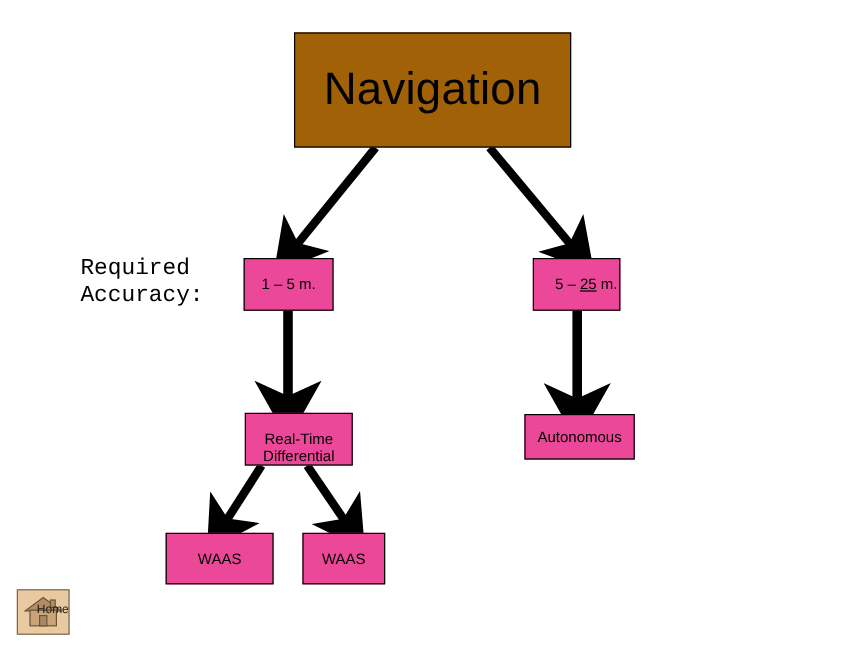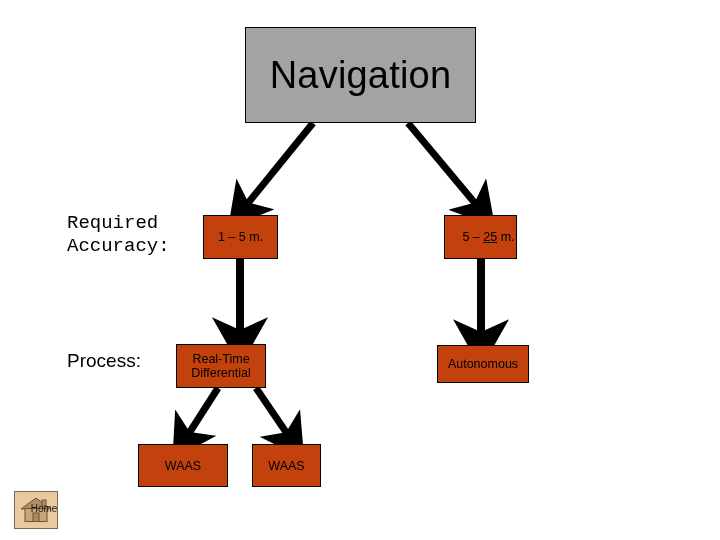--- a/index.html
+++ b/index.html
@@ -41,7 +41,7 @@
     top: 27px;
     width: 231px;
     height: 96px;
-    background: #a3a3a3;
+    background: #a16207;
     font-size: 38px;
     letter-spacing: 0.2px;
   }

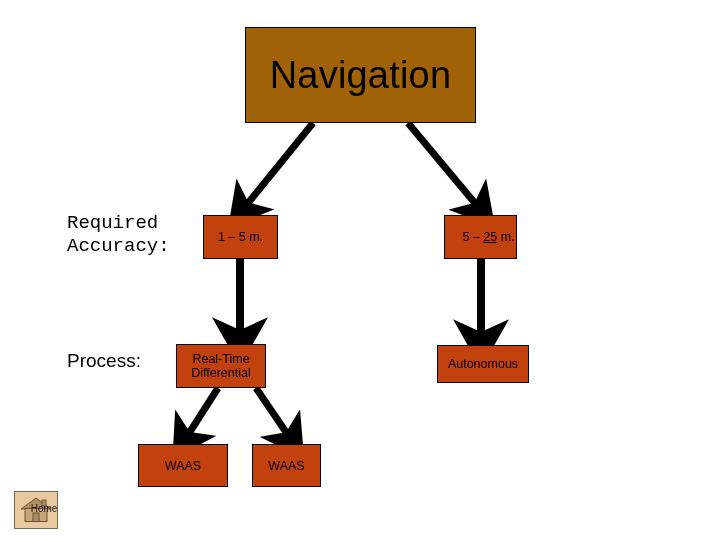--- a/index.html
+++ b/index.html
@@ -46,7 +46,7 @@
     letter-spacing: 0.2px;
   }
   .node-yellow {
-    background: #c2410c;
+    background: #ec4899;
     font-size: 12.5px;
   }
   #node-accuracy-left  { left: 203px; top: 215px; width: 75px; height: 44px; }

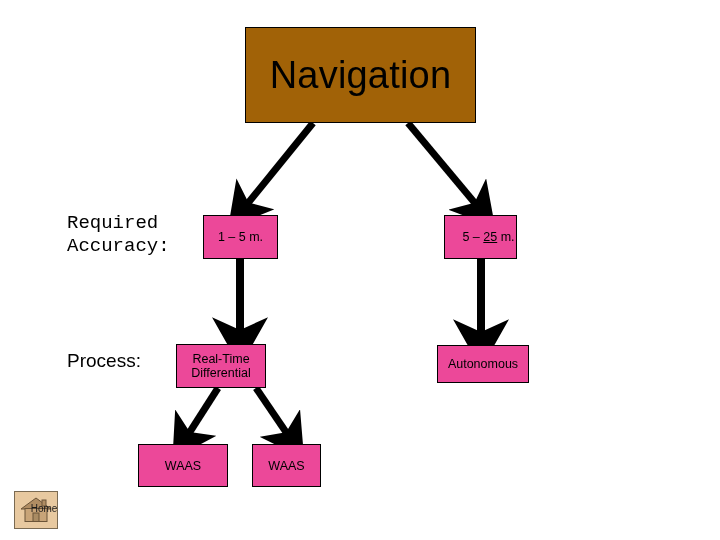--- a/index.html
+++ b/index.html
@@ -127,7 +127,6 @@
   <div class="row-label" id="label-required-accuracy">Required
 Accuracy:</div>
 
-  <div class="row-label" id="label-process">Process:</div>
 
   <div class="node node-yellow" id="node-accuracy-left">
     <span>1 – 5 m.</span>

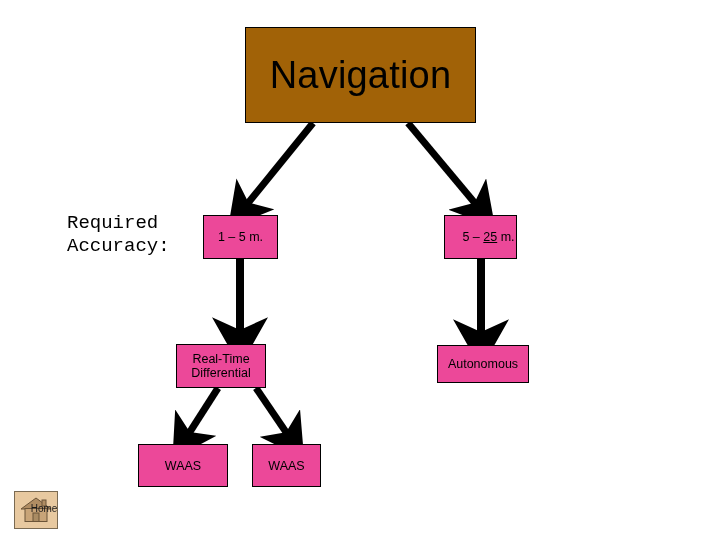--- a/index.html
+++ b/index.html
@@ -51,7 +51,7 @@
   }
   #node-accuracy-left  { left: 203px; top: 215px; width: 75px; height: 44px; }
   #node-accuracy-right { left: 444px; top: 215px; width: 73px; height: 44px; padding-left: 16px; }
-  #node-process-left   { left: 176px; top: 344px; width: 90px; height: 44px; }
+  #node-process-left   { left: 204px; top: 344px; width: 90px; height: 44px; align-items: flex-end; }
   #node-process-right  { left: 437px; top: 345px; width: 92px; height: 38px; }
   #node-ndgps          { left: 138px; top: 444px; width: 90px; height: 43px; }
   #node-waas           { left: 252px; top: 444px; width: 69px; height: 43px; }

